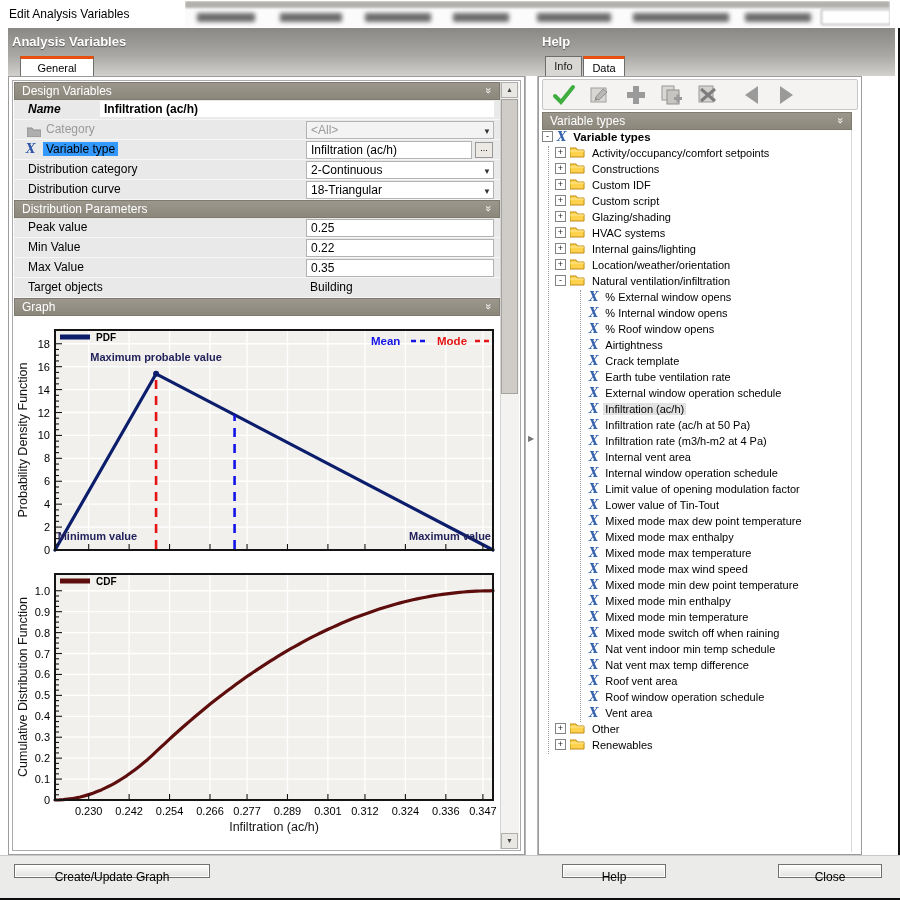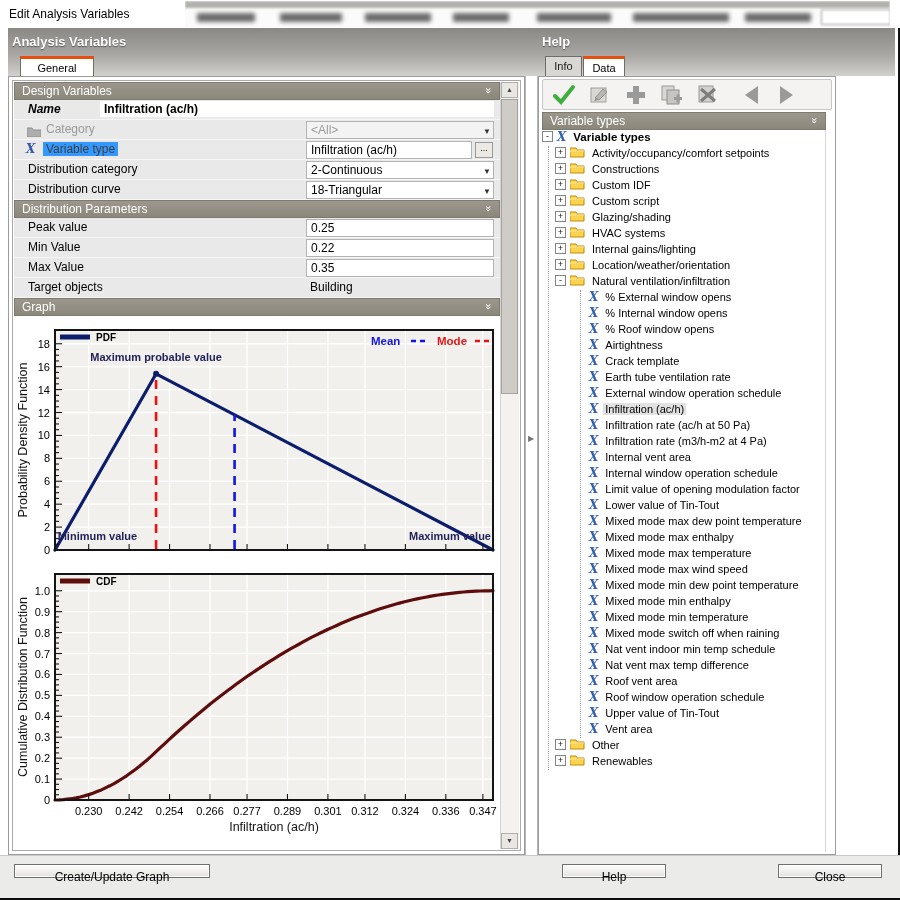--- a/index.html
+++ b/index.html
@@ -21,7 +21,7 @@
   
   .panel{position:absolute;top:76px;height:779px;background:#fff;border:1px solid #9c9c9c;box-sizing:border-box;}
   #left-panel{left:8px;width:517px;padding-left:33px;}
-  #right-panel{left:538px;width:298px;}
+  #right-panel{left:538px;width:324px;}
   .splitter{position:absolute;left:525px;top:76px;width:13px;height:779px;background:#fff;border-left:1px solid #b5b5b5;border-right:1px solid #b5b5b5;box-sizing:border-box;}
   .splitter .arr{position:absolute;left:2px;top:358px;font-size:8px;color:#777;}
   

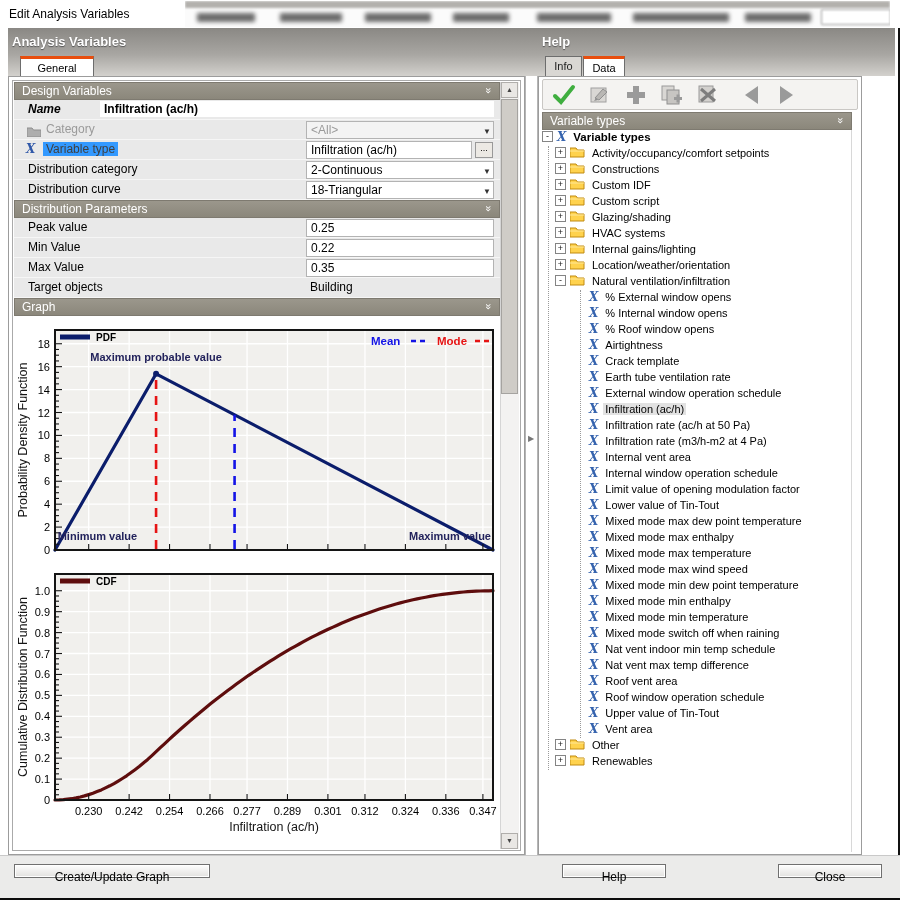--- a/index.html
+++ b/index.html
@@ -38,7 +38,7 @@
   .row.dis .val{color:#9a9a9a;background:#f3f3f3;}
   .namerow .lab{font-weight:bold;font-style:italic;}
   .namerow .val{left:86px;border:none;font-weight:bold;}
-  .hl{background:#3399ff;color:#404040;padding:0 3px;}
+  .hl{background:#3399ff;color:#000000;padding:0 3px;}
   .xicon{font-family:"DejaVu Serif","Liberation Serif",serif;font-style:italic;font-weight:bold;color:#3058a8;font-size:12px;padding:0 3px 0 0;}
   .row .xicon{position:absolute;left:12px;top:0;}
   .row.vtrow .lab{padding-left:29px;}

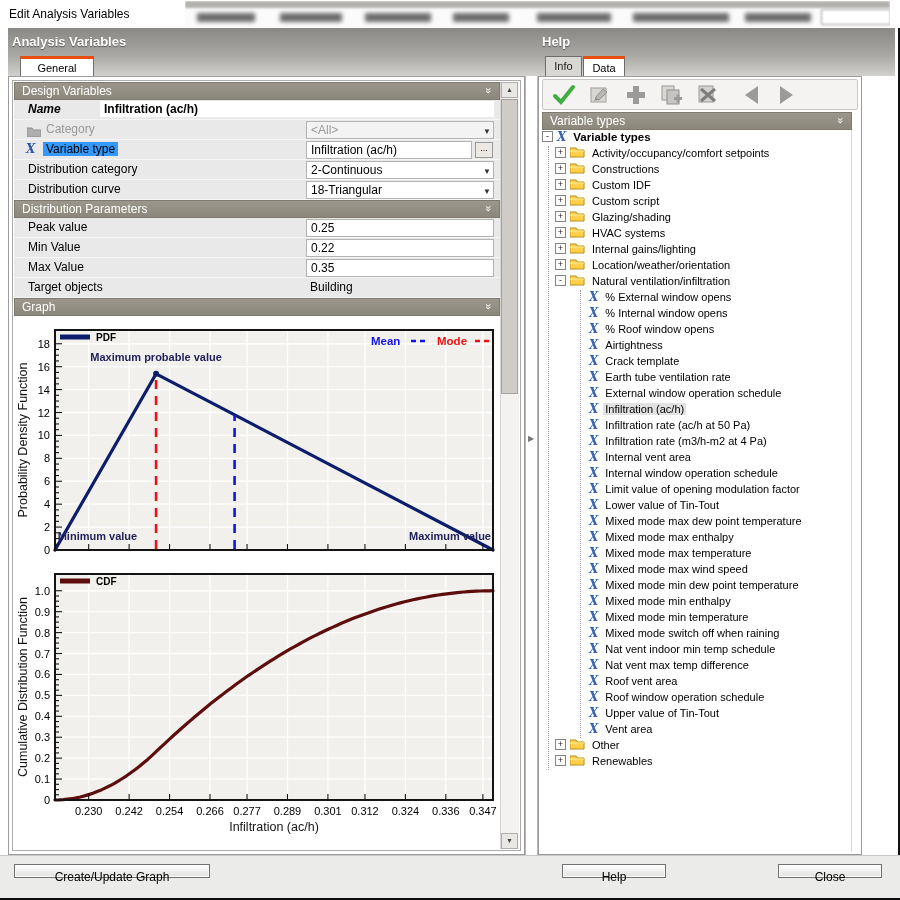--- a/index.html
+++ b/index.html
@@ -510,7 +510,6 @@
           <div class="trow"><span class="t-x">X</span><span class="tlabel">Nat vent max temp difference</span></div>
           <div class="trow"><span class="t-x">X</span><span class="tlabel">Roof vent area</span></div>
           <div class="trow"><span class="t-x">X</span><span class="tlabel">Roof window operation schedule</span></div>
-          <div class="trow"><span class="t-x">X</span><span class="tlabel">Upper value of Tin-Tout</span></div>
           <div class="trow"><span class="t-x">X</span><span class="tlabel">Vent area</span></div>
         </div>
         <div class="trow"><span class="exp" data-g="+"></span><span class="t-fold"><svg width="15" height="12">

